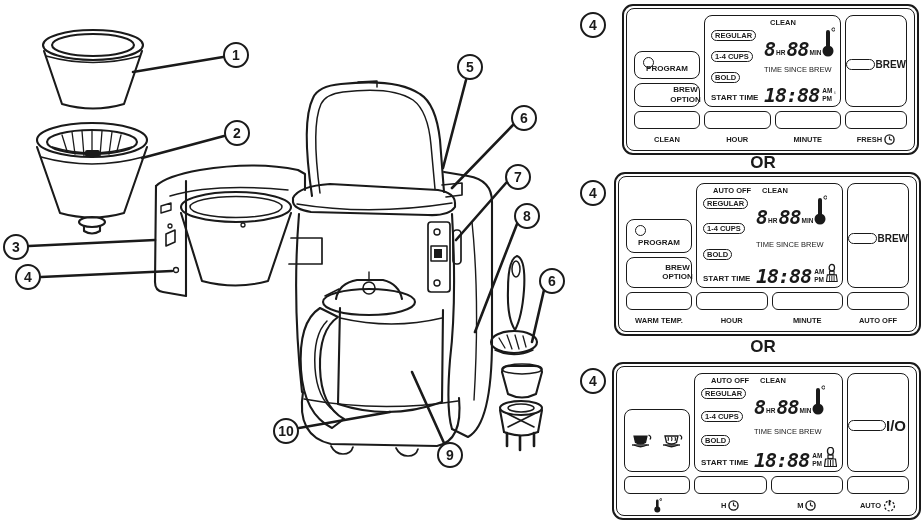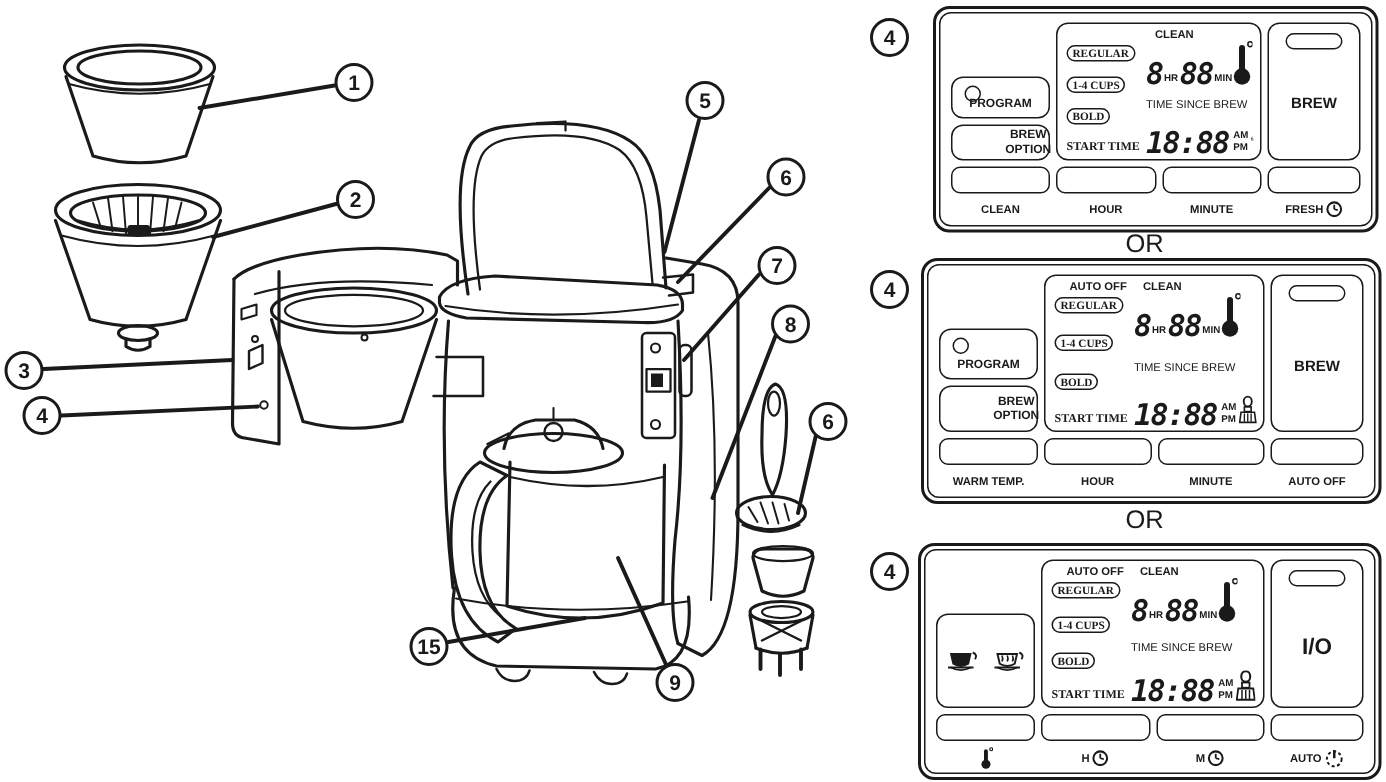--- a/index.html
+++ b/index.html
@@ -25,7 +25,7 @@
   .lcd-top{display:flex;gap:7px;padding-left:10px;font-size:7.5px;font-weight:bold;white-space:nowrap;}
   .lcd-top .ao{min-width:42px;display:inline-block;}
   .lcd-main{flex:1;display:flex;gap:2px;min-height:0;}
-  .lcd-left{width:51px;display:flex;flex-direction:column;justify-content:space-between;align-items:flex-start;padding:3px 0 1px;font-family:Liberation Serif, serif;}
+  .lcd-left{width:51px;display:flex;flex-direction:column;justify-content:space-between;align-items:flex-start;padding:3px 0 1px;}
   .modebox{font-size:7.5px;font-weight:bold;border:1.5px solid #1a1a1a;border-radius:7px;padding:0 3px;white-space:nowrap;}
   .stime{font-size:8px;font-weight:bold;white-space:nowrap;}
   .lcd-right{flex:1;display:flex;flex-direction:column;justify-content:space-between;min-width:0;}

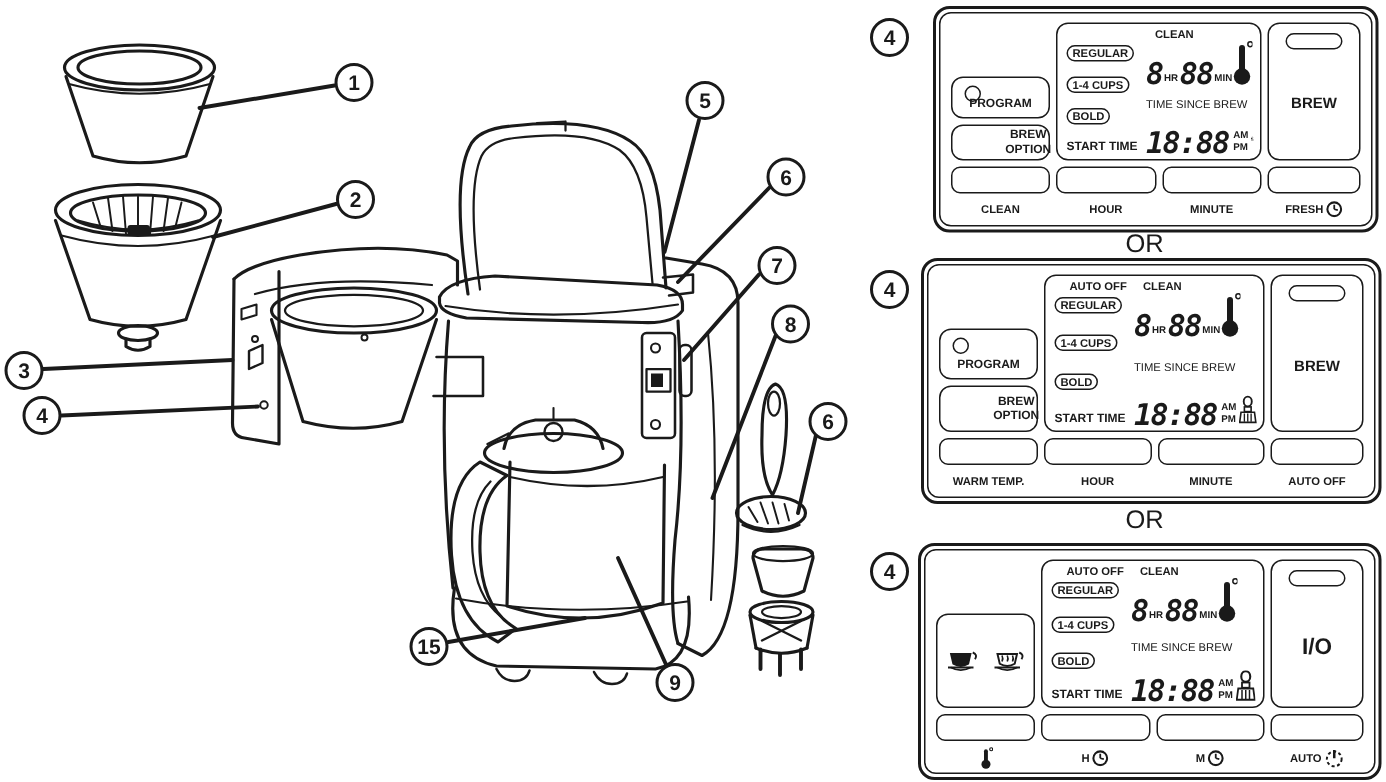--- a/index.html
+++ b/index.html
@@ -35,7 +35,7 @@
   .sub{font-size:6.5px;font-weight:bold;margin-bottom:1px;}
   .tsb{font-size:7.5px;font-weight:normal;white-space:nowrap;}
   .ampm{display:flex;flex-direction:column;font-size:6.5px;font-weight:bold;line-height:1.15;margin:0 1px 1px 2px;}
-  .rcol{display:flex;flex-direction:column;align-items:center;padding-top:6px;}
+  .rcol{display:flex;align-items:center;padding-top:6px;}
   .oval{width:38px;height:11px;border:1.6px solid #1a1a1a;border-radius:6px;box-sizing:border-box;}
   .rlabel{flex:1;display:flex;align-items:center;font-size:10px;font-weight:bold;}
   .rlabel.io{font-size:15px;}

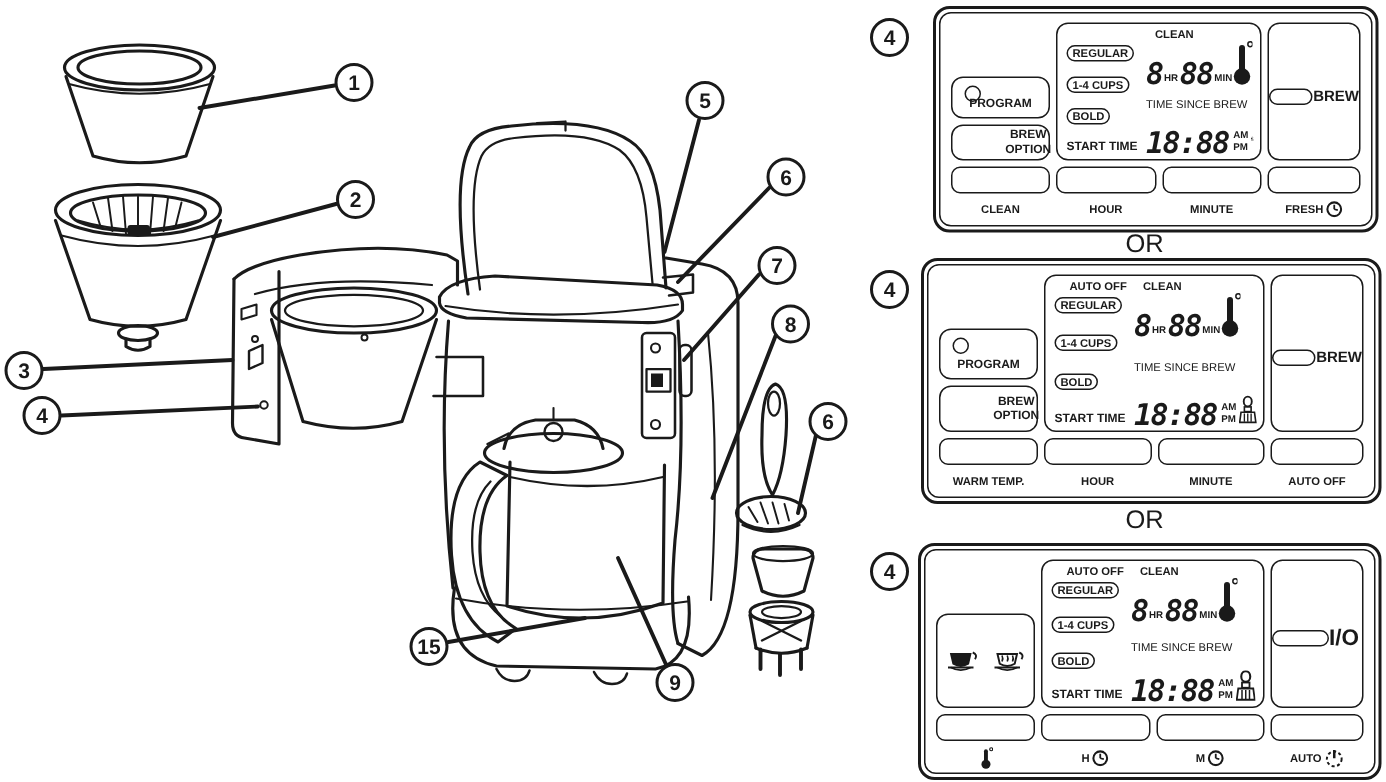--- a/index.html
+++ b/index.html
@@ -9,7 +9,7 @@
   .callout{position:absolute;width:26px;height:26px;border:2.4px solid #1a1a1a;border-radius:50%;
     background:#fff;display:flex;align-items:center;justify-content:center;
     font-size:14px;font-weight:bold;z-index:6;box-sizing:border-box;}
-  .or{position:absolute;width:60px;text-align:center;font-size:17px;font-weight:normal;letter-spacing:0;}
+  .or{position:absolute;width:60px;text-align:center;font-size:17px;font-weight:bold;letter-spacing:0;}
   
   .panel{position:absolute;background:#fff;border:2.2px solid #1a1a1a;border-radius:11px;}
   .panel-inner{position:absolute;inset:2px;border:1.6px solid #1a1a1a;border-radius:8px;

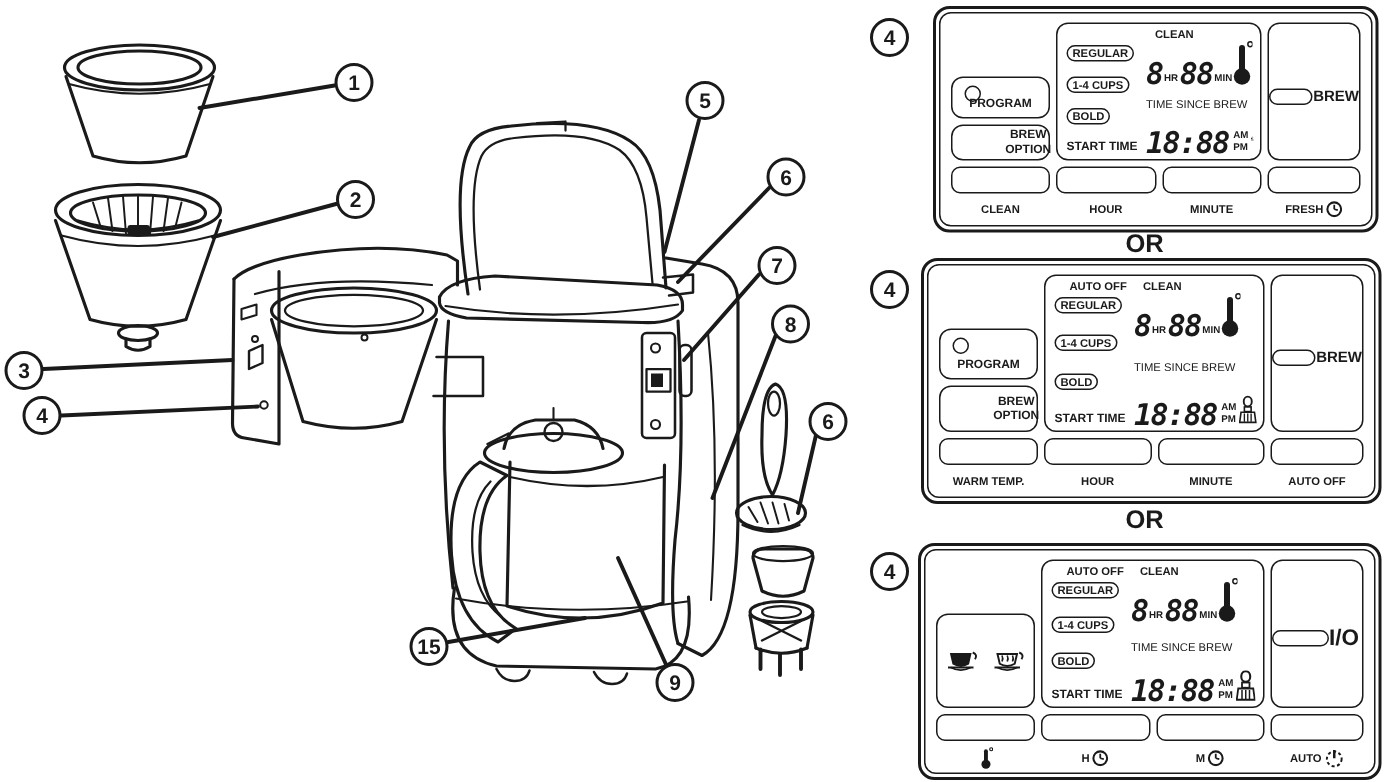--- a/index.html
+++ b/index.html
@@ -200,7 +200,7 @@
   <div class="callout" style="left:505px;top:164px">7</div>
   <div class="callout" style="left:514px;top:203px">8</div>
   <div class="callout" style="left:539px;top:268px">6</div>
-  <div class="callout" style="left:273px;top:418px">15</div>
+  <div class="callout" style="left:273px;top:418px">10</div>
   <div class="callout" style="left:437px;top:442px">9</div>
 
   <div class="callout" style="left:580px;top:12px">4</div>

